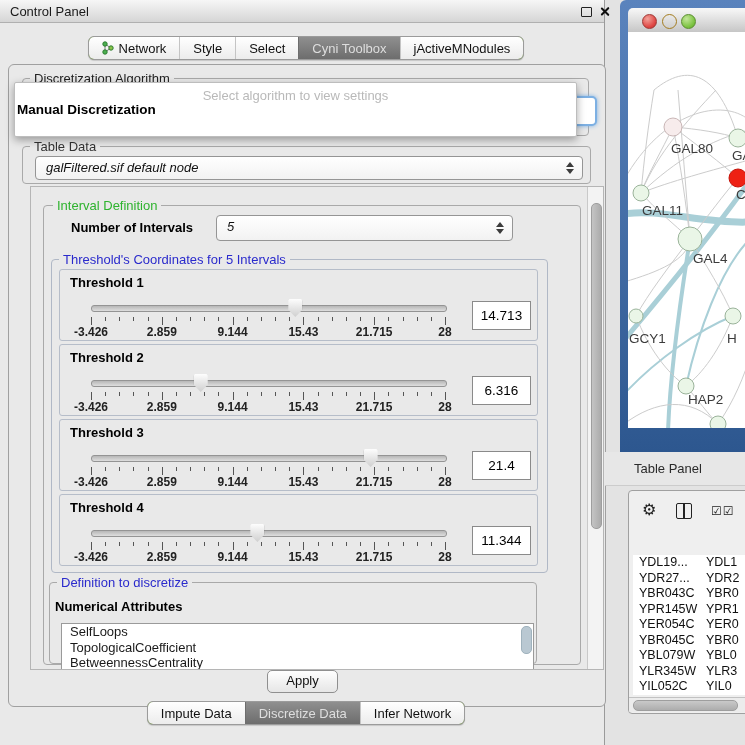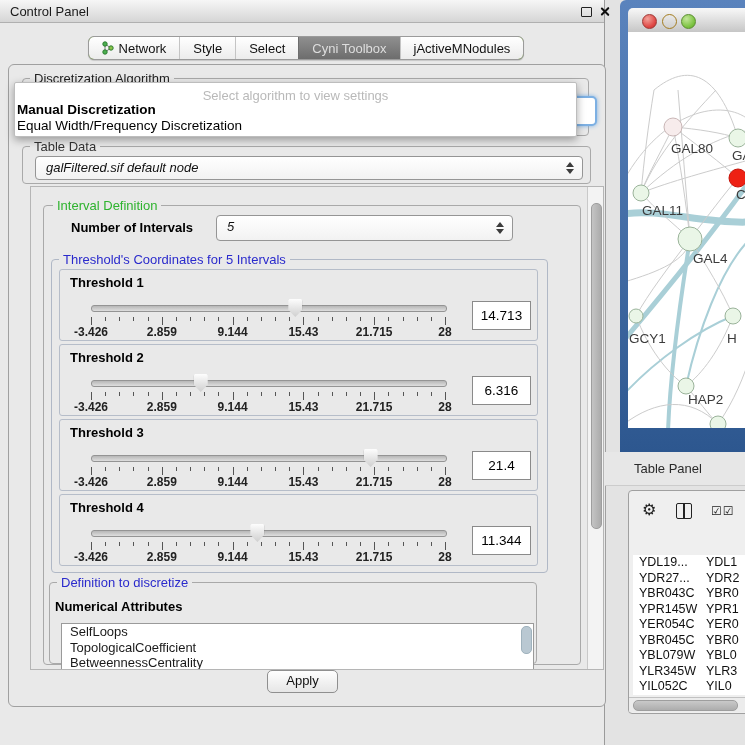--- a/index.html
+++ b/index.html
@@ -477,7 +477,6 @@
 <div class="a popup nosel" style="left:14px;top:82px;width:561px;height:53px;z-index:50;">
   <div class="hint">Select algorithm to view settings</div>
   <div class="opt" style="top:19px;font-weight:bold;">Manual Discretization</div>
-  <div class="opt" style="top:35px;">Equal Width/Frequency Discretization</div>
 </div>
 
 </body></html>

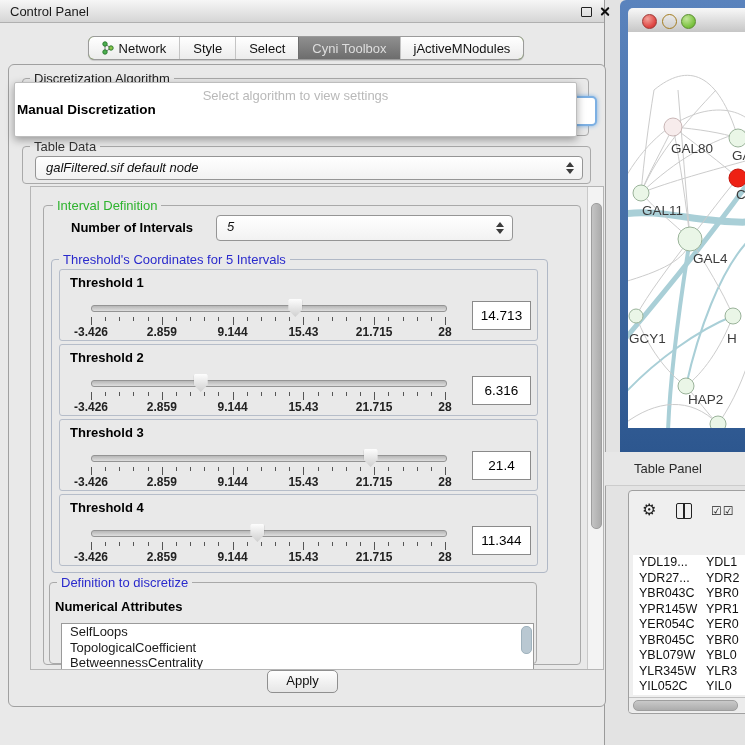--- a/index.html
+++ b/index.html
@@ -362,6 +362,19 @@
   </div>
 
   <div class="a btn" style="left:267px;top:670px;width:69px;height:21px;">Apply</div>
+  <div class="a segrow" style="left:8px;top:701px;width:596px;">
+    <div class="segbar" id="bottom-tabs">
+        <div class="seg">
+          <span>Impute Data</span>
+        </div>
+        <div class="seg sel">
+          <span>Discretize Data</span>
+        </div>
+        <div class="seg">
+          <span>Infer Network</span>
+        </div>
+      </div>
+  </div>
 </div>
 
 <div class="a net-win nosel">

